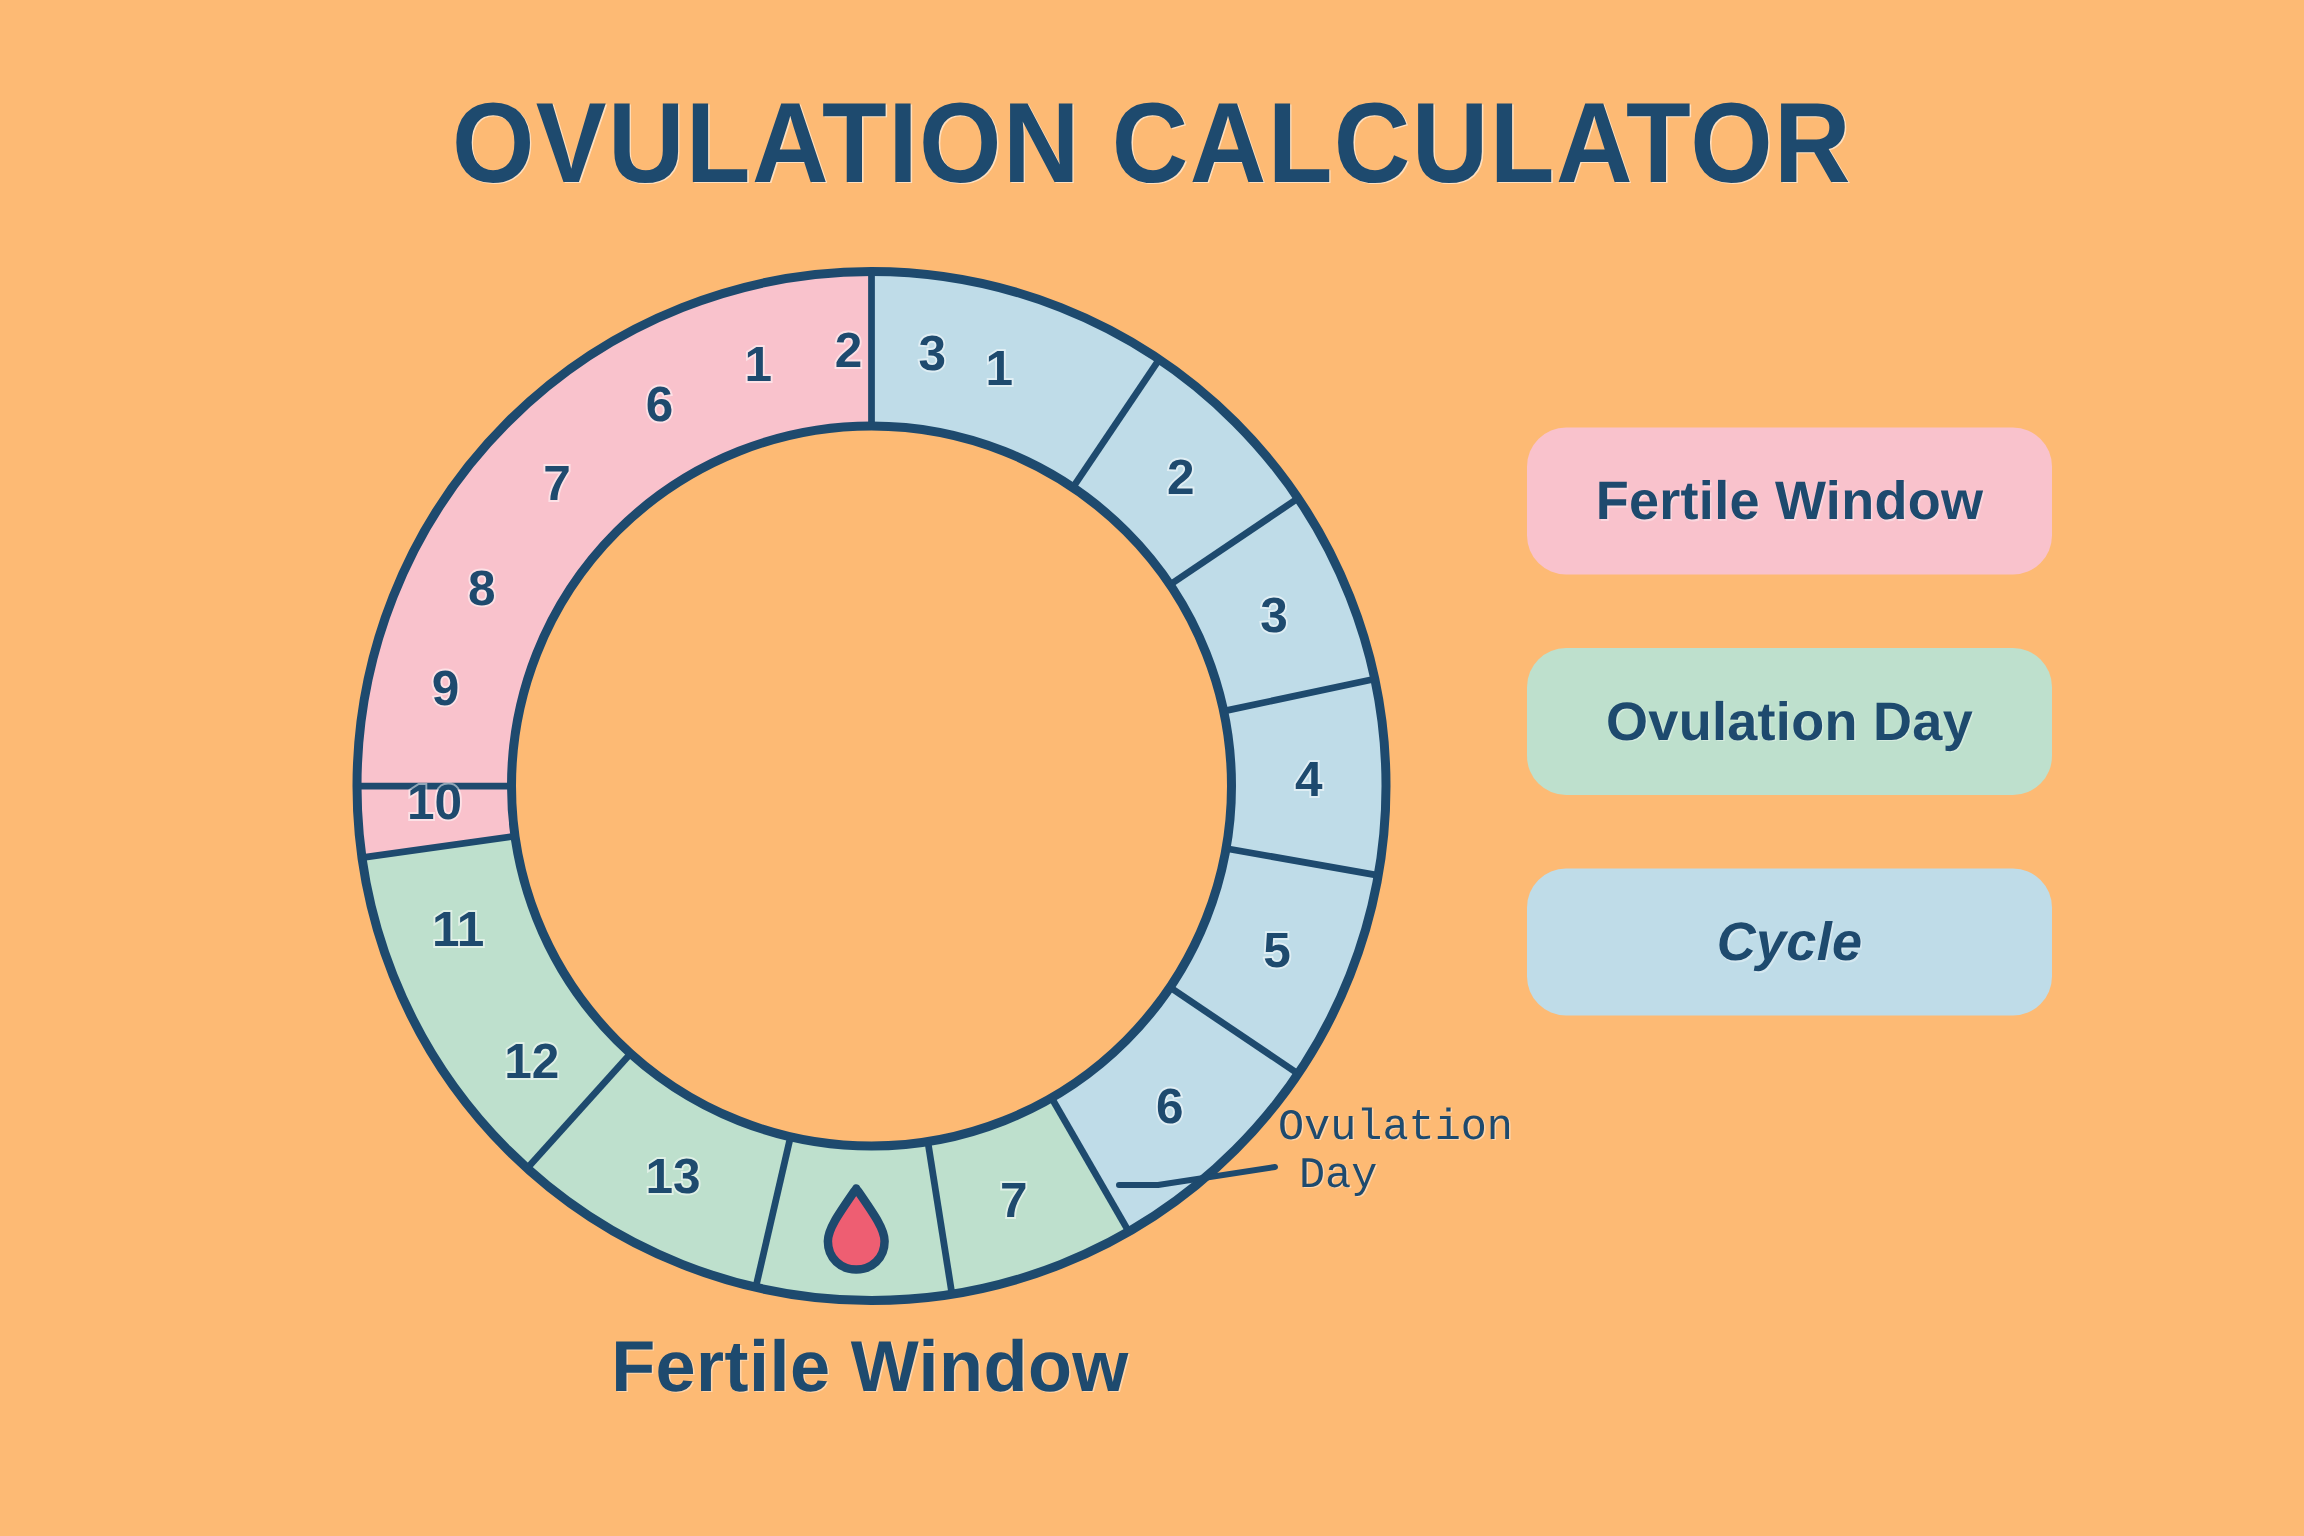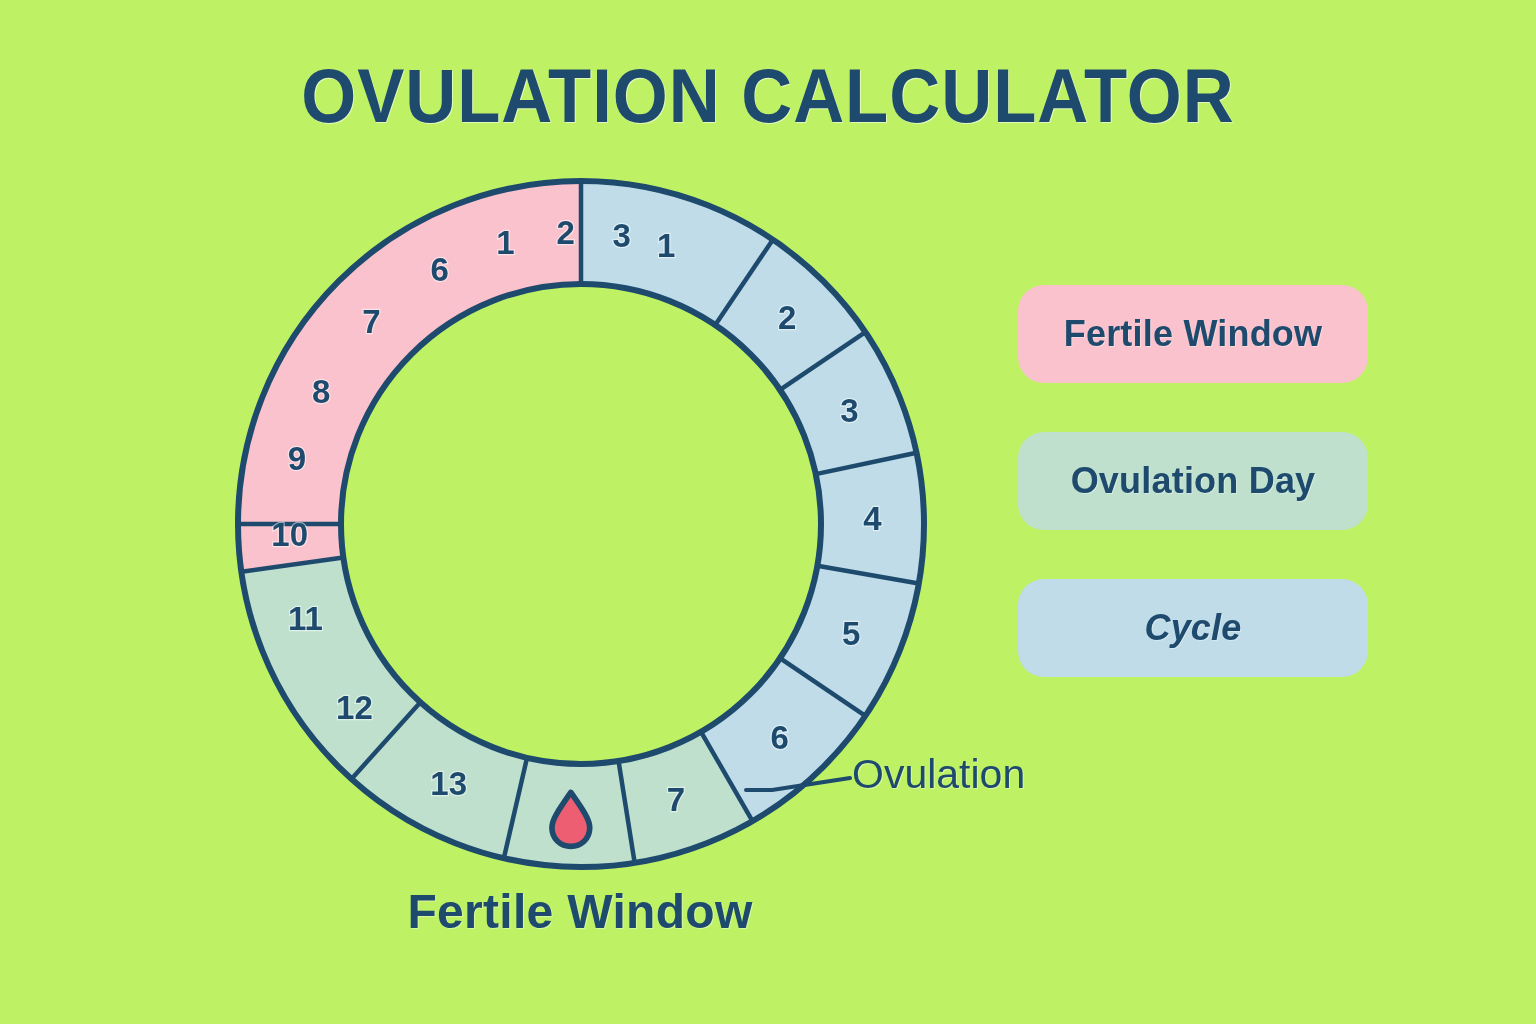--- a/index.html
+++ b/index.html
@@ -20,7 +20,7 @@
     position: relative;
     width: 1536px;
     height: 1024px;
-    background: #bef264;
+    background: #fdba74;
   }
 
   

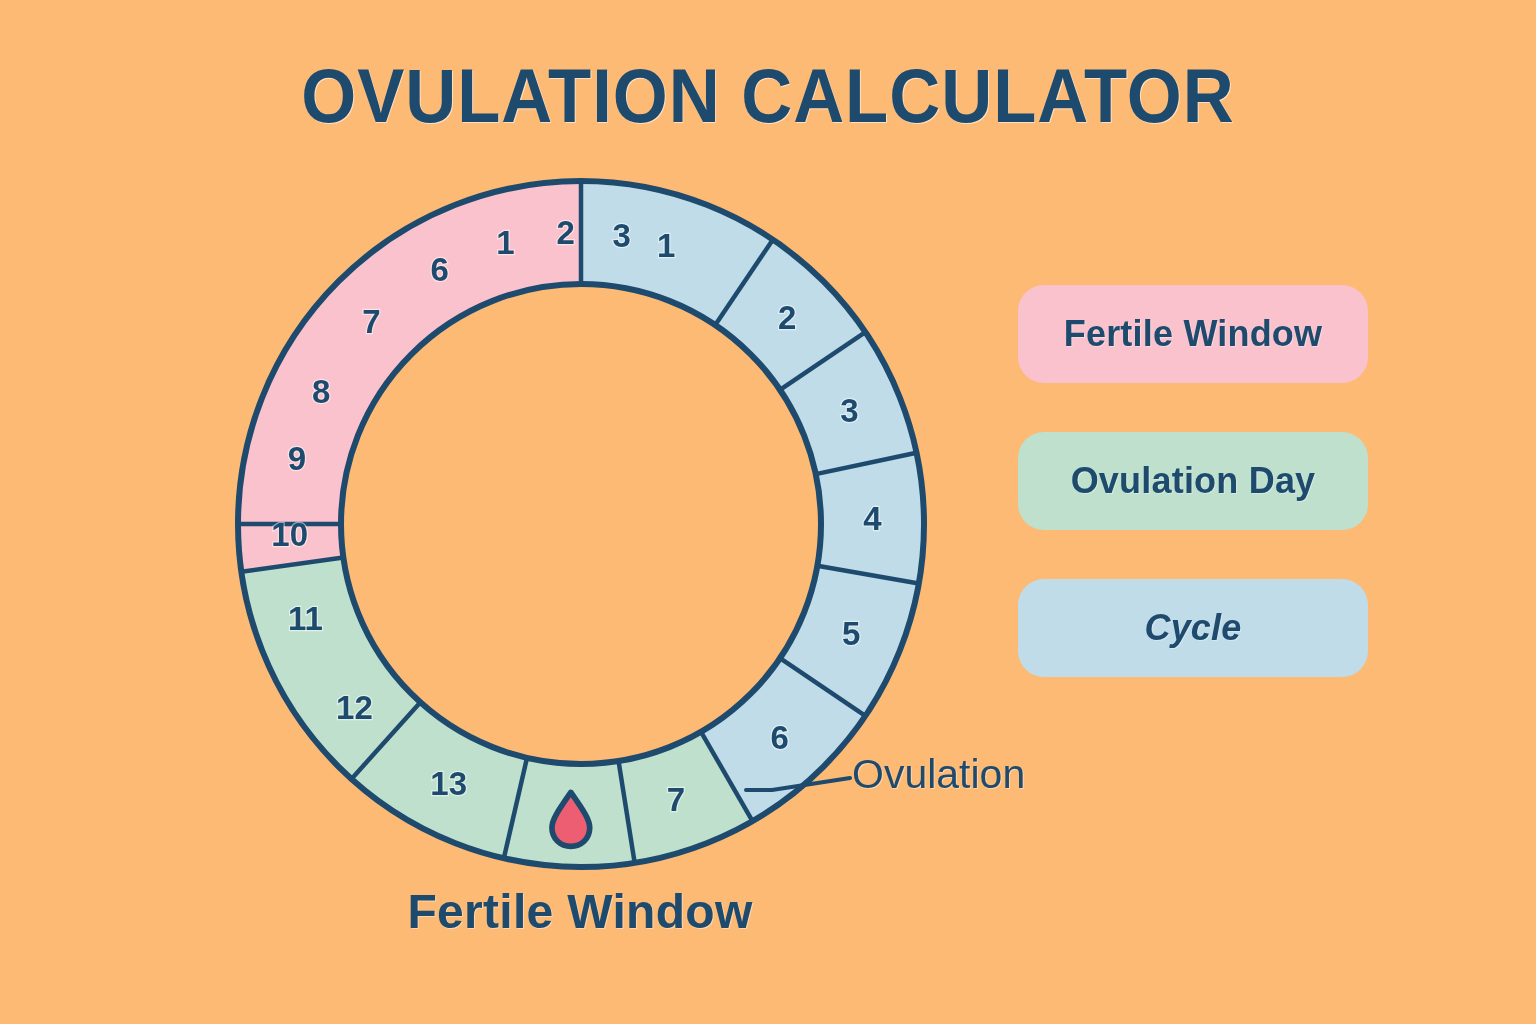--- a/index.html
+++ b/index.html
@@ -96,10 +96,10 @@
   .callout {
     position: absolute;
     left: 852px;
-    top: 752px;
+    top: 736px;
     width: 260px;
-    font-family: Liberation Sans, sans-serif;
-    font-size: 41px;
+    font-family: Liberation Mono, monospace;
+    font-size: 29px;
     color: #1E4A6E;
     line-height: 1.12;
     text-align: left;

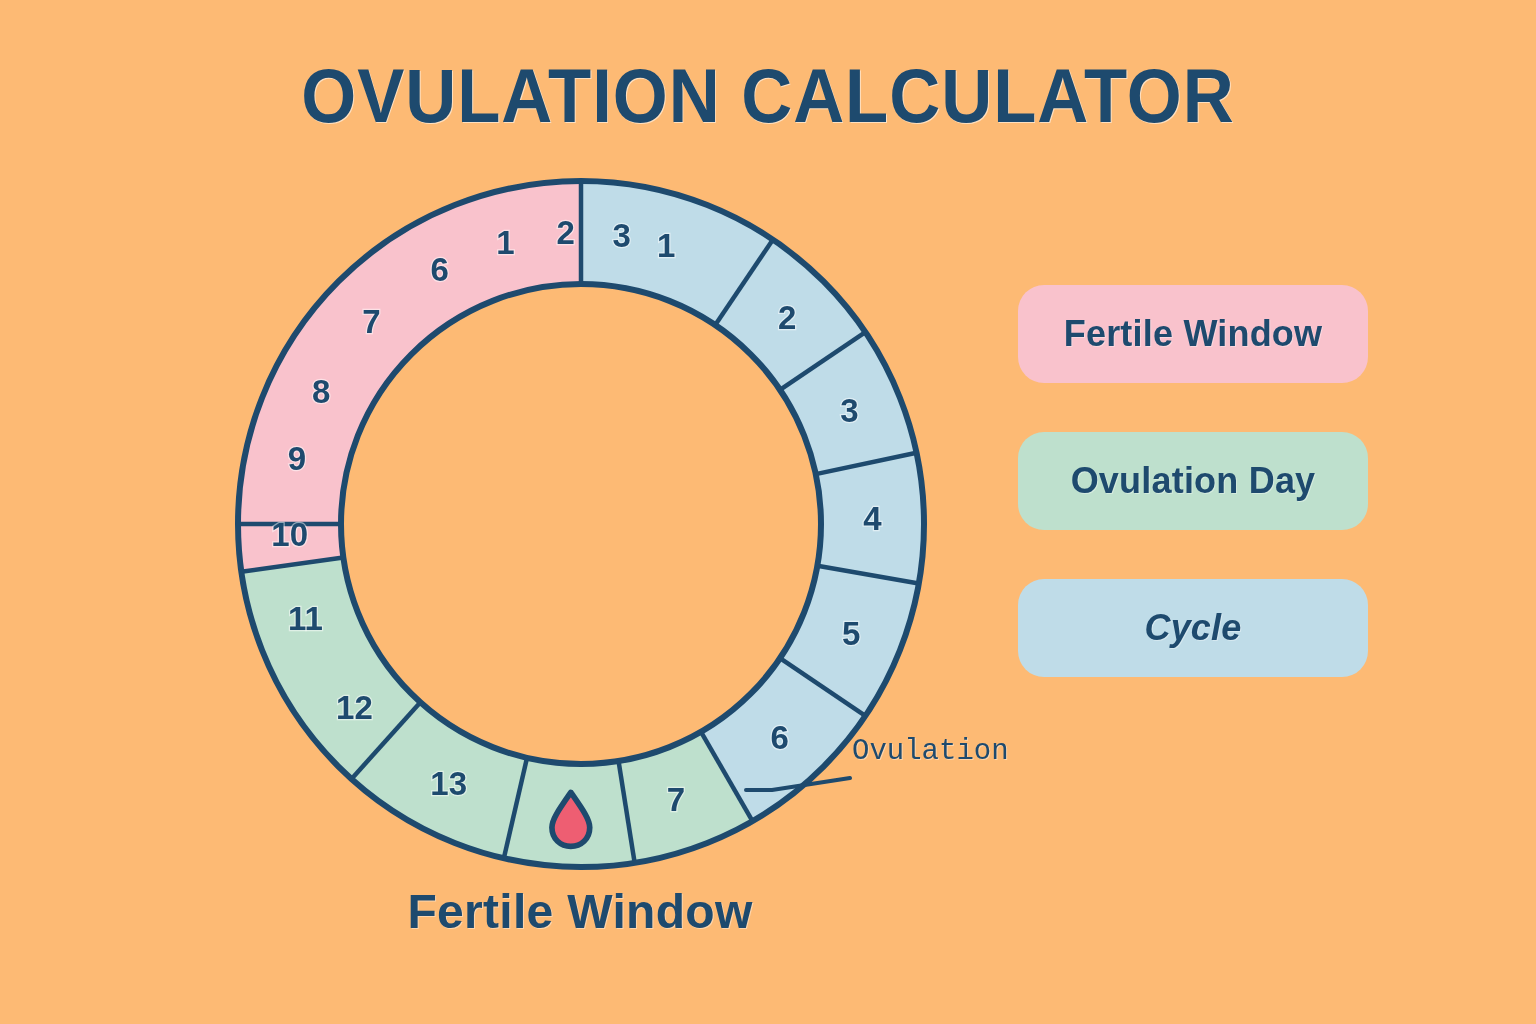--- a/index.html
+++ b/index.html
@@ -200,6 +200,7 @@
 
   <div class="callout">
     <span>Ovulation</span>
+    <span class="callout-line2">Day</span>
   </div>
 
   <div class="legend" id="legend-container">

